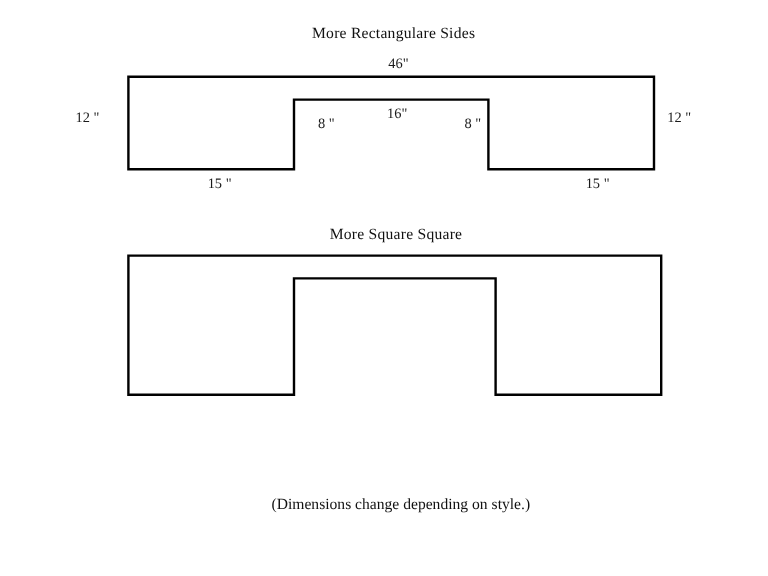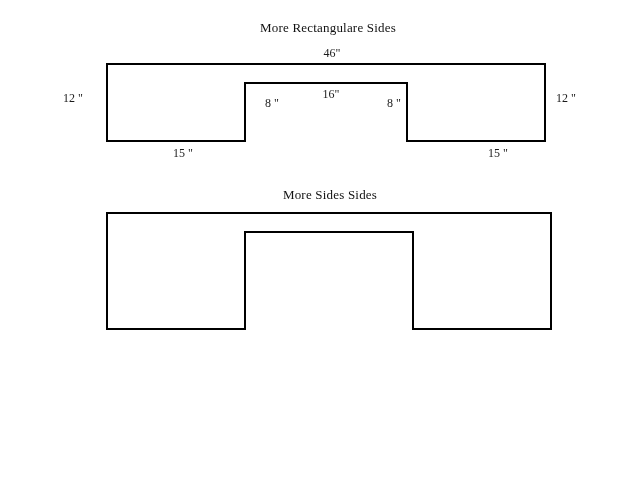--- a/index.html
+++ b/index.html
@@ -85,7 +85,7 @@
 
   <div class="dim centerx" style="left:498px; top:146px;">15 "</div>
 
-  <div class="heading centerx" style="left:330px; top:187px;">More Sides Sides</div>
+  <div class="heading centerx" style="left:330px; top:187px;">More Square Square</div>
 
 
   <svg id="drawing" viewBox="0 0 640 480" width="640" height="480">

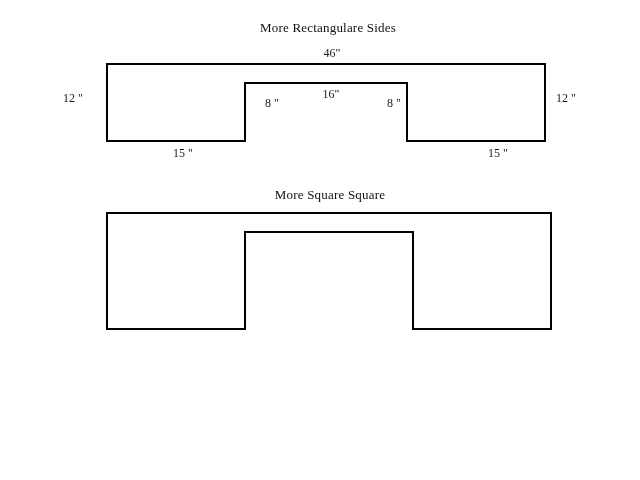--- a/index.html
+++ b/index.html
@@ -87,6 +87,7 @@
 
   <div class="heading centerx" style="left:330px; top:187px;">More Square Square</div>
 
+  <div class="caption centerx" style="left:334px; top:412px;">(Dimensions change depending on style.)</div>
 
   <svg id="drawing" viewBox="0 0 640 480" width="640" height="480">
 

